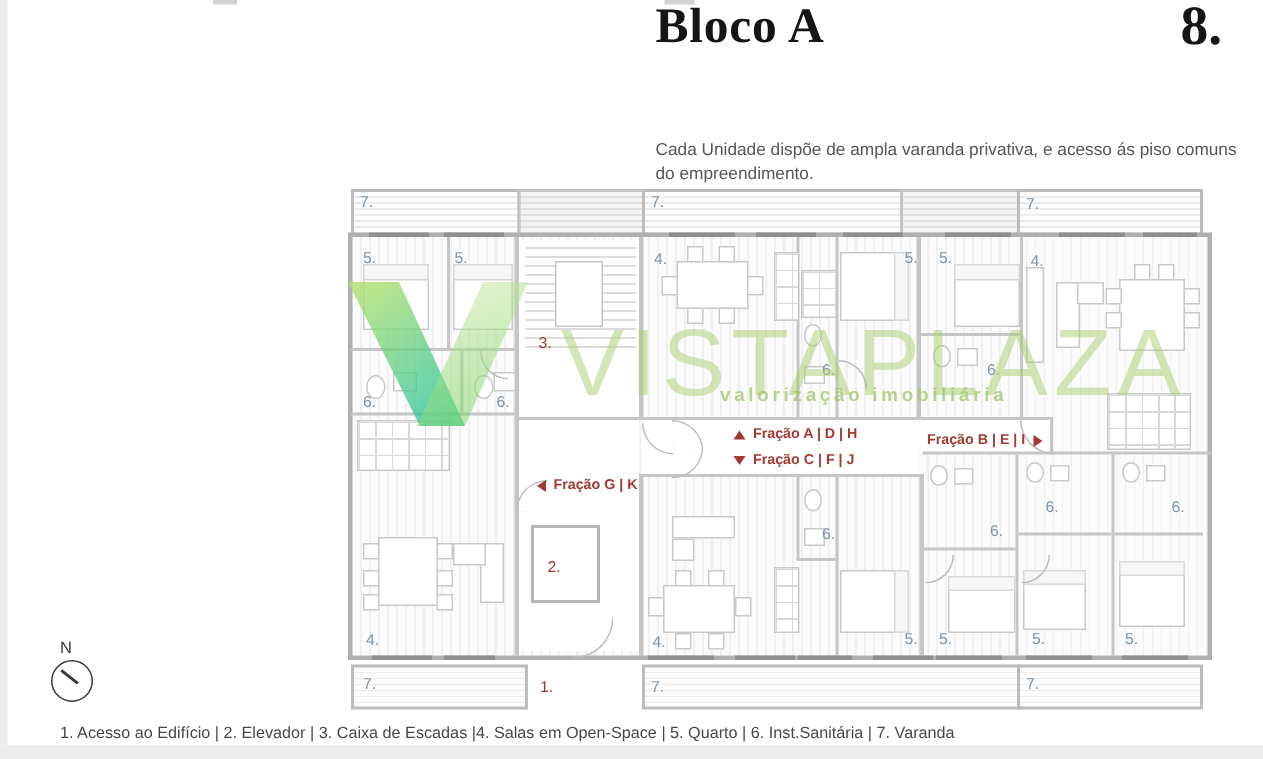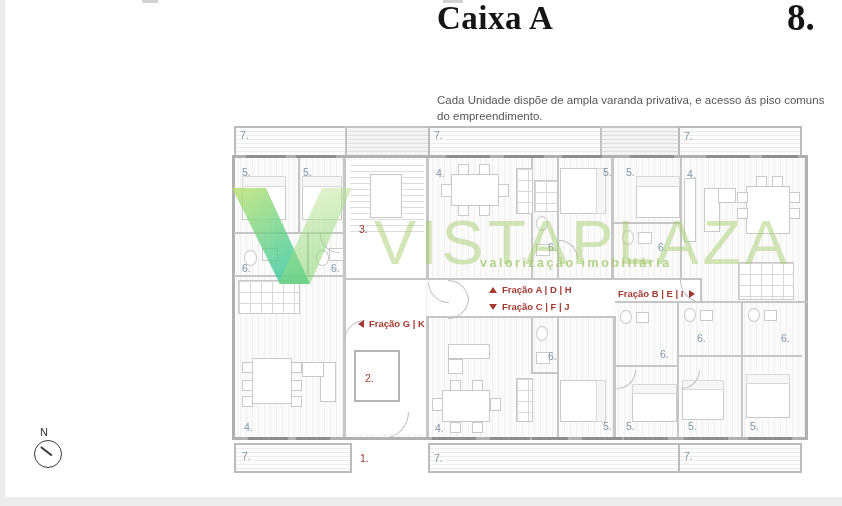--- a/index.html
+++ b/index.html
@@ -59,7 +59,7 @@
   <div class="abs tick" style="left:142px;top:0;width:16px;height:3px"></div>
   <div class="abs tick" style="left:443px;top:0;width:20px;height:3px"></div>
 
-  <div class="abs title" style="left:437px;top:0px">Caixa A</div>
+  <div class="abs title" style="left:437px;top:0px">Bloco A</div>
   <div class="abs pageno" style="left:787px;top:-4px">8.</div>
   <div class="abs para" style="left:437px;top:92px">Cada Unidade dispõe de ampla varanda privativa, e acesso ás piso comuns do empreendimento.</div>
 

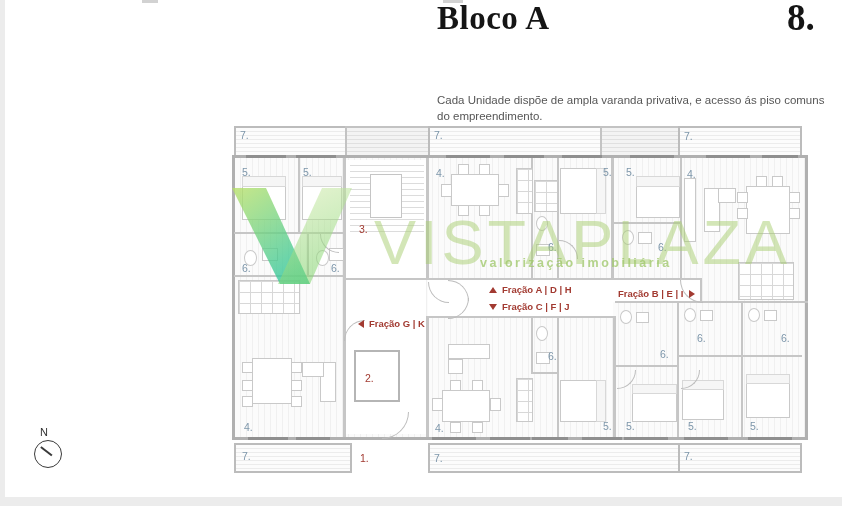--- a/index.html
+++ b/index.html
@@ -291,6 +291,7 @@
     <div class="abs compass-needle" style="left:7px;top:20px"></div>
   </div>
 
+  <div class="abs legend" style="left:40px;top:483px">1. Acesso ao Edifício | 2. Elevador | 3. Caixa de Escadas |4. Salas em Open-Space | 5. Quarto | 6. Inst.Sanitária | 7. Varanda</div>
 
 </div>
 

